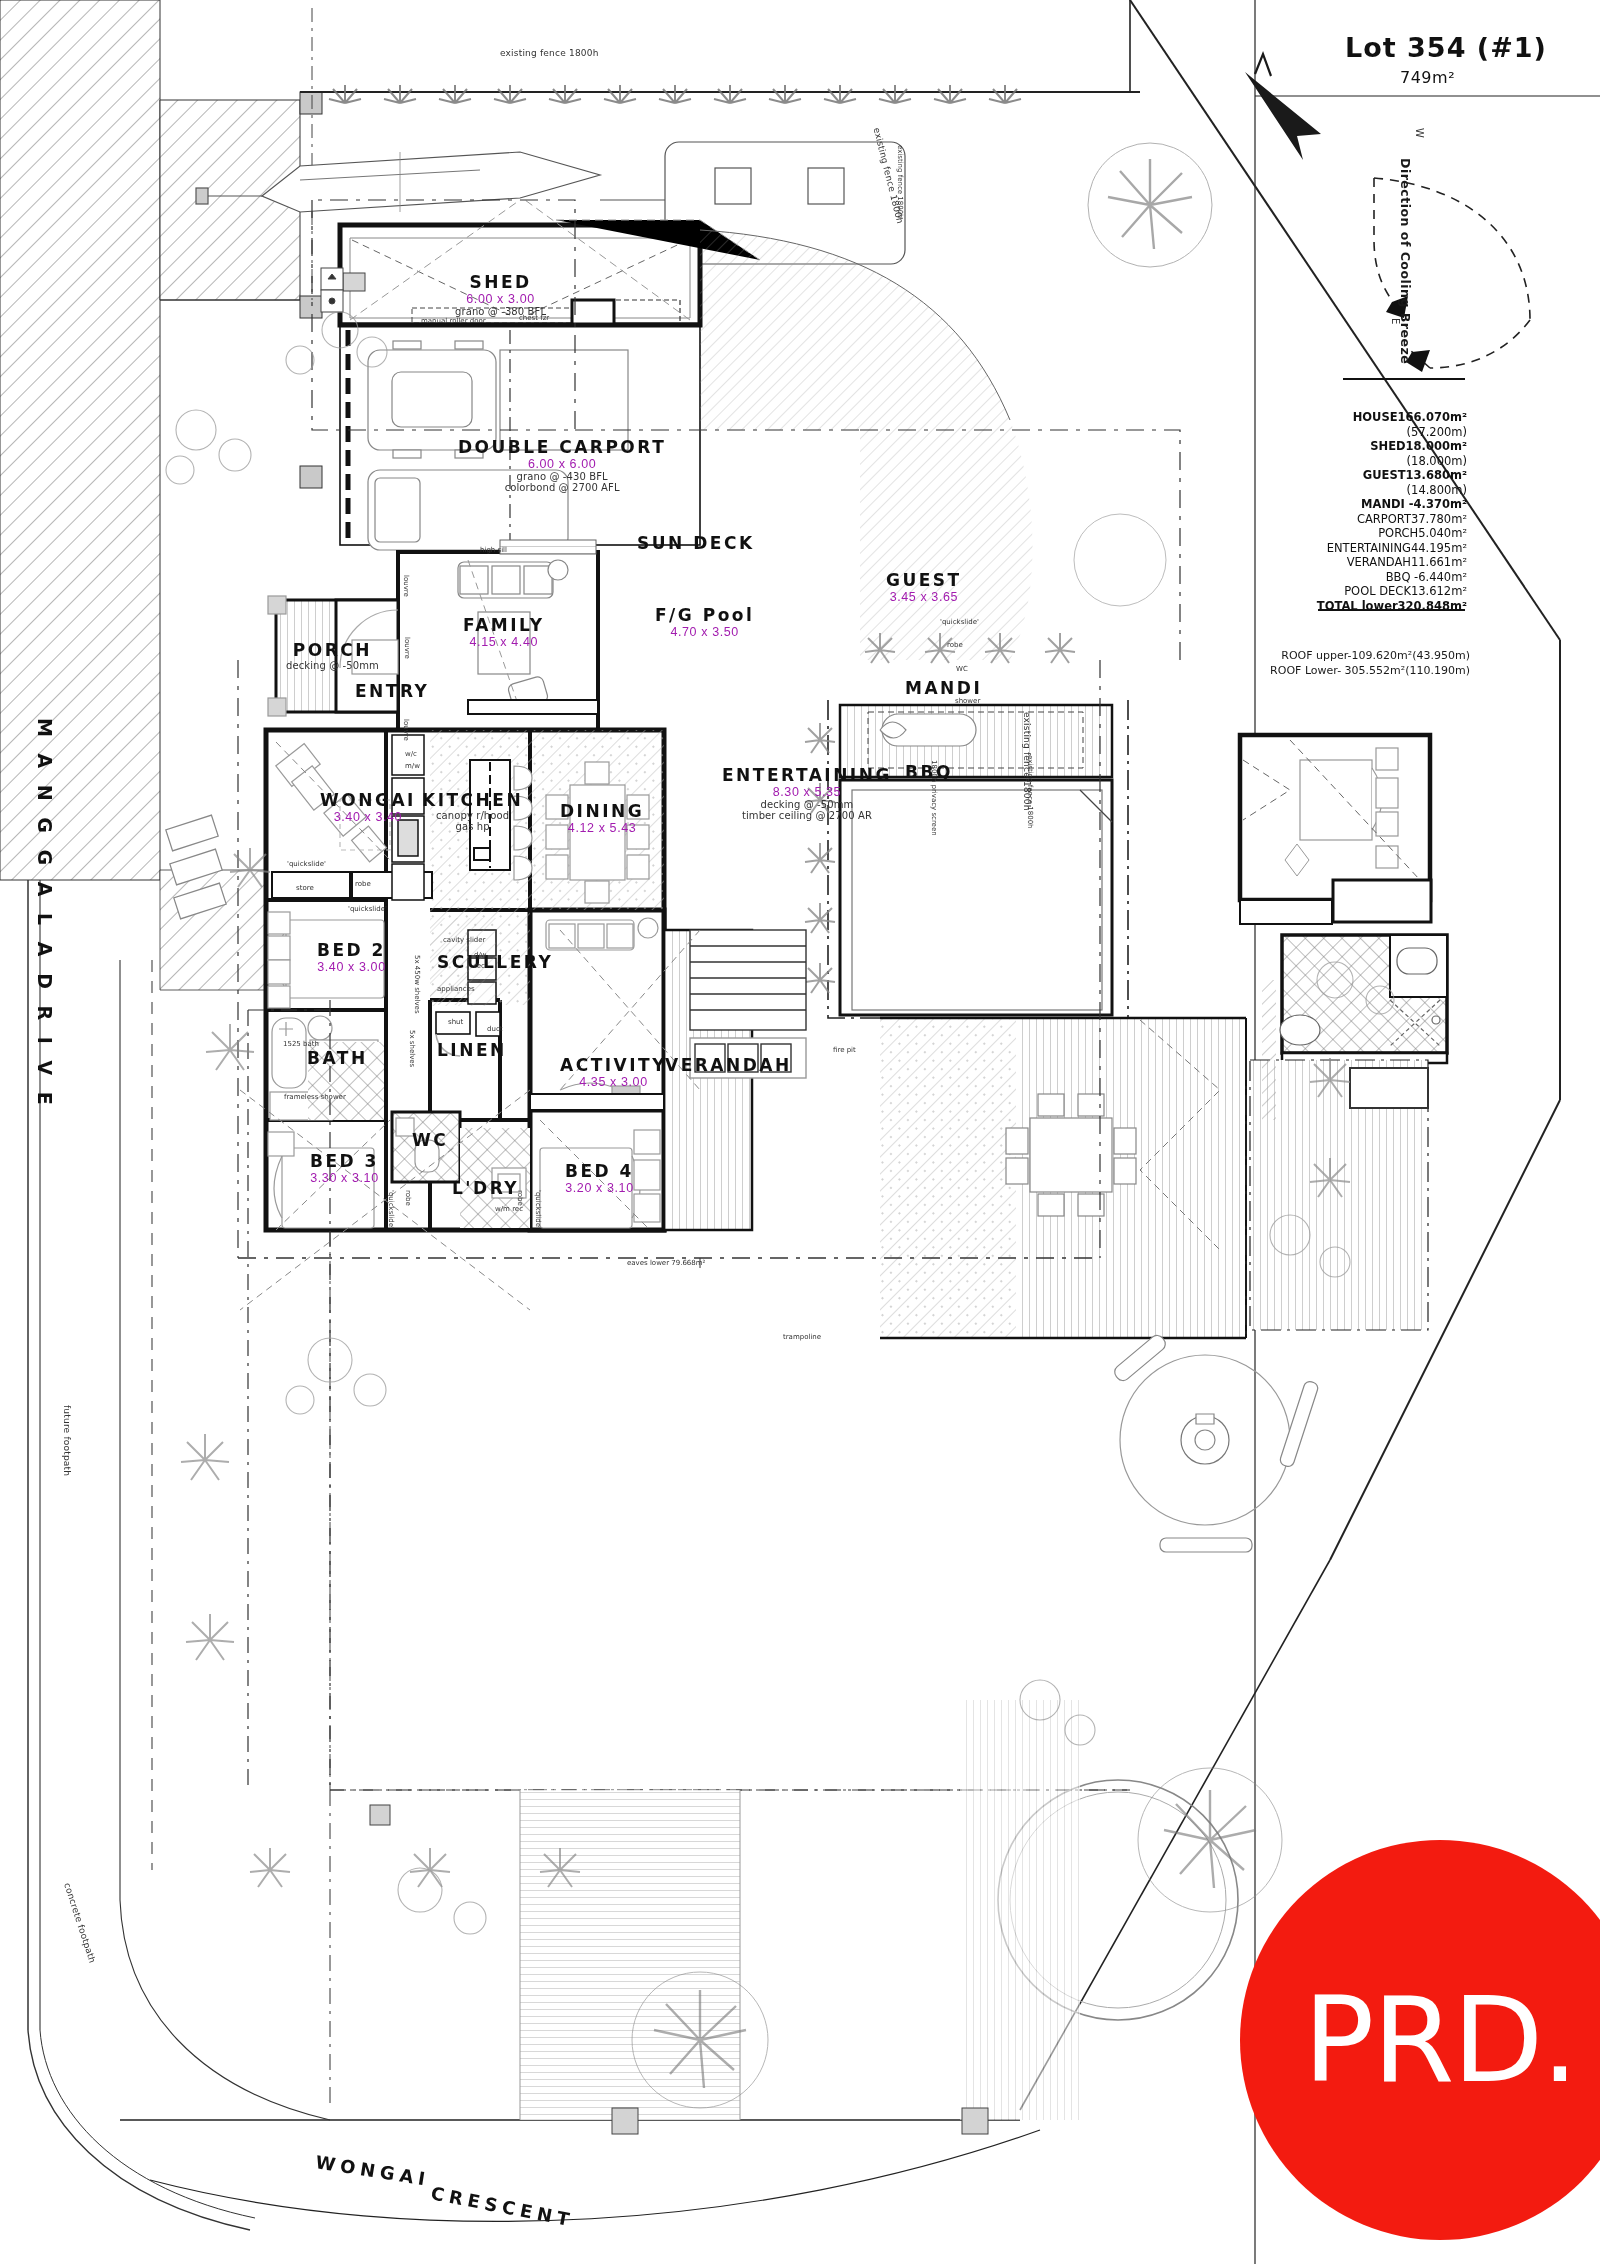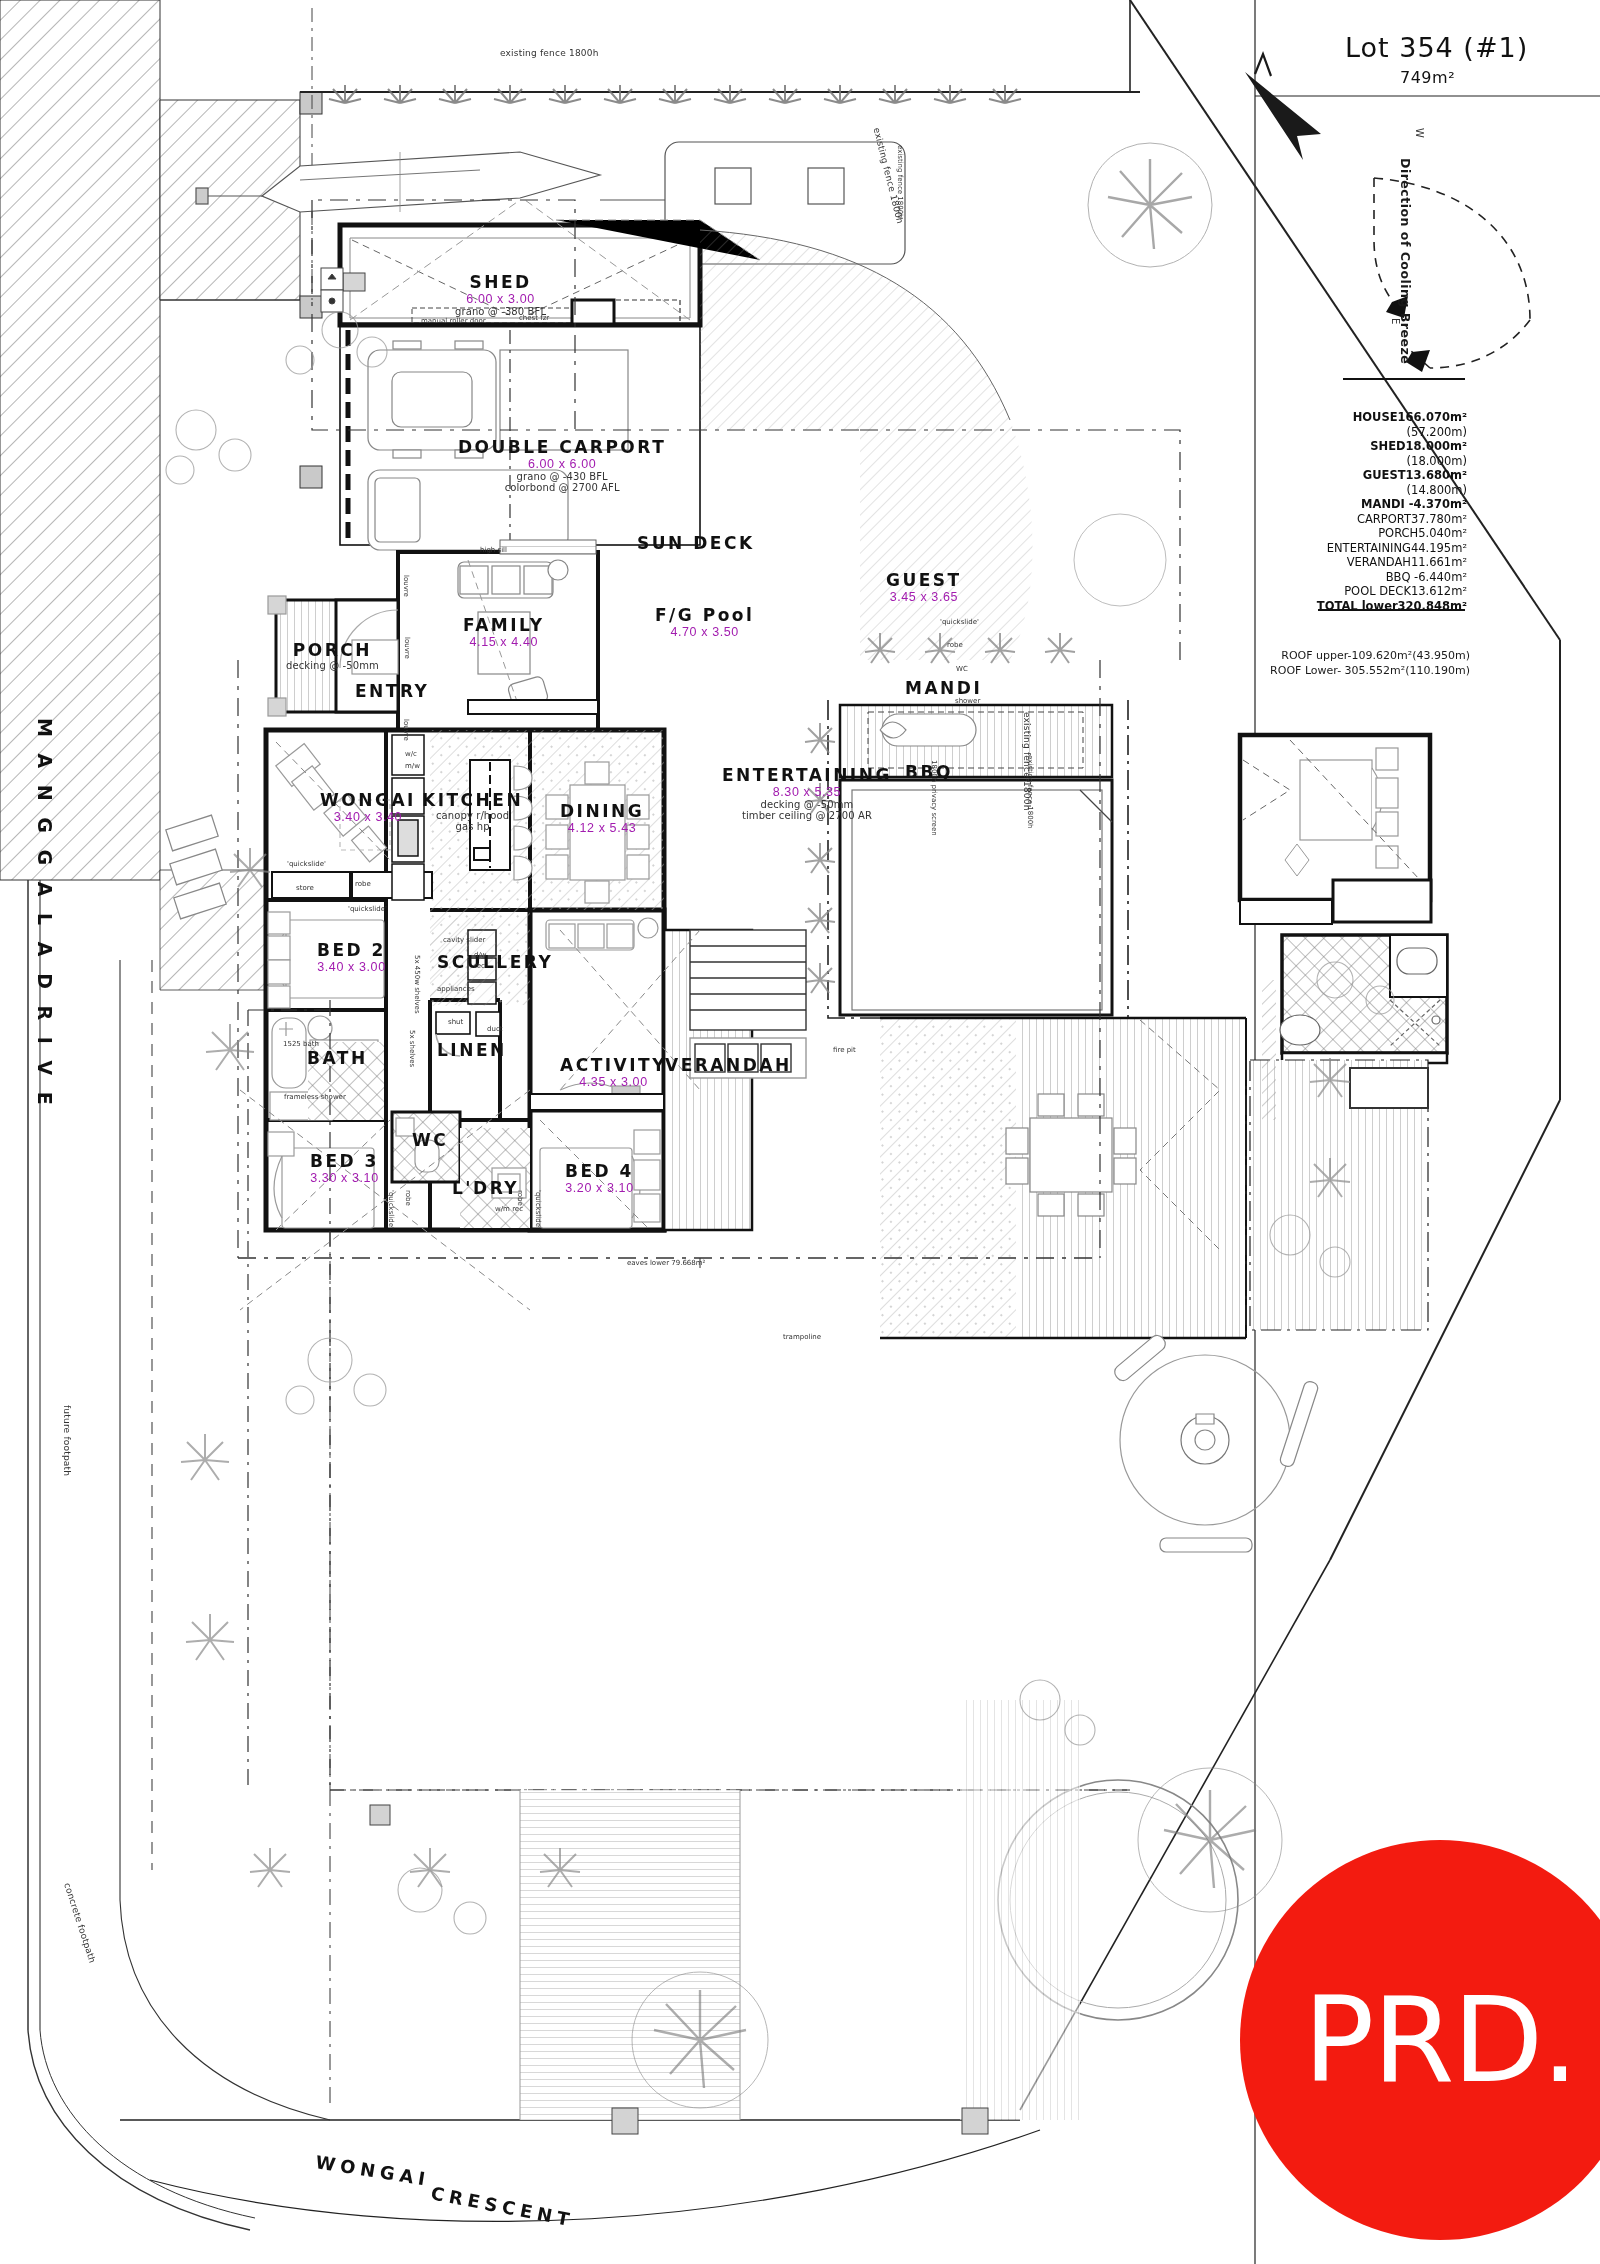--- a/index.html
+++ b/index.html
@@ -17,7 +17,7 @@
   .sched{font-family:"DejaVu Sans",sans-serif;font-size:11.5px;color:#111;text-align:right;line-height:14.5px;}
   .sched b{font-weight:700;}
   .street{font-family:"DejaVu Sans",sans-serif;font-weight:700;font-size:19px;letter-spacing:5px;color:#111;}
-  .lot-title{font-family:"DejaVu Sans",sans-serif;font-weight:400;font-size:27px;letter-spacing:1px;color:#111;}
+  .lot-title{font-family:"DejaVu Sans",sans-serif;font-weight:700;font-size:27px;letter-spacing:1px;color:#111;}
   .lot-sub{font-family:"DejaVu Sans",sans-serif;font-size:16px;letter-spacing:.5px;color:#111;}
   .vert{writing-mode:vertical-rl;}
   .prd-logo{position:absolute;border-radius:50%;background:#F31B10;display:flex;

